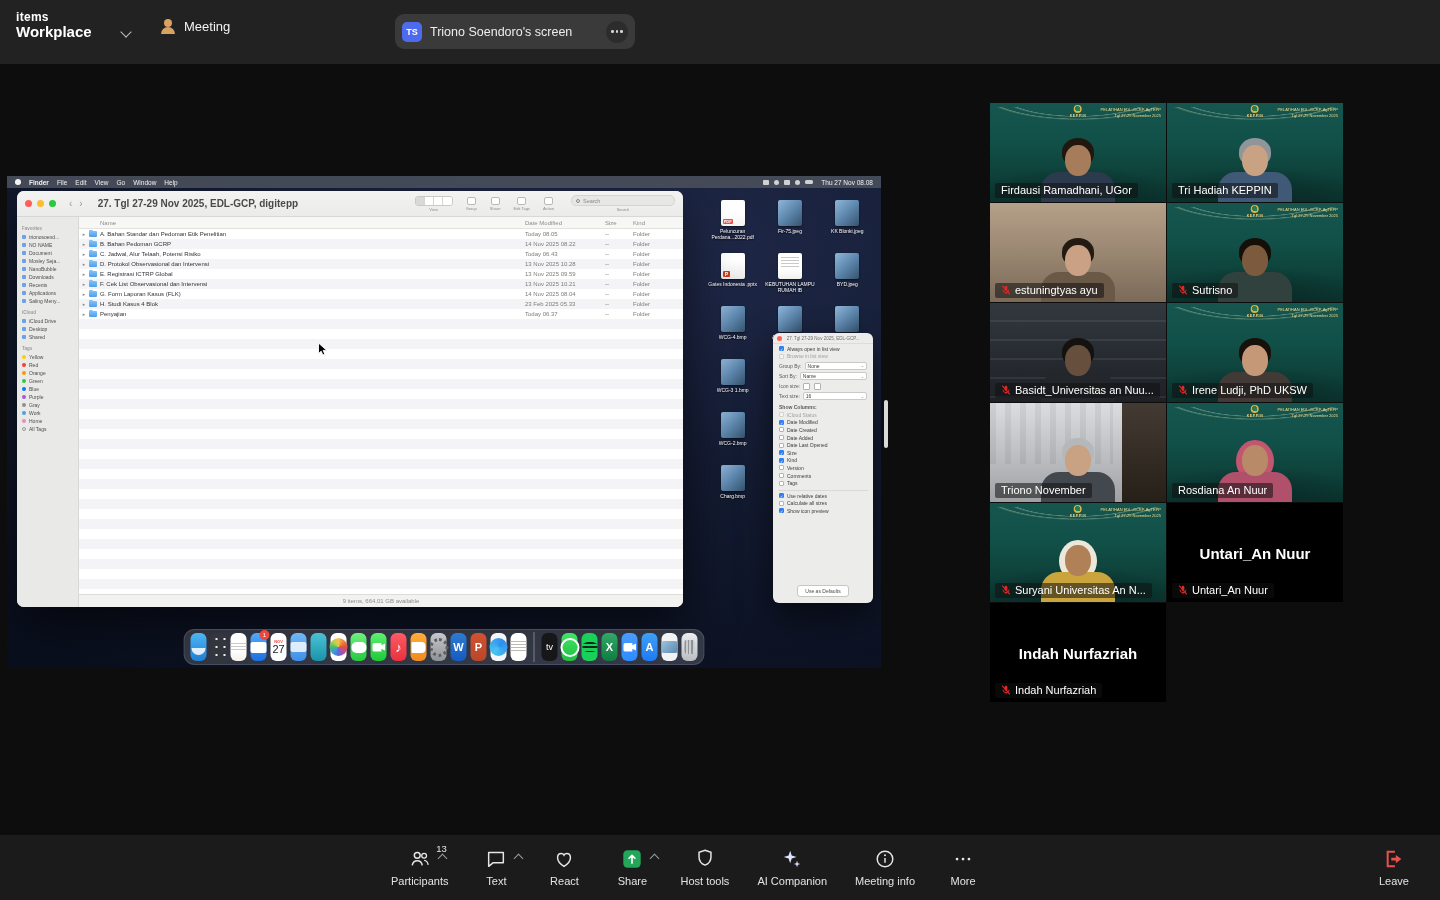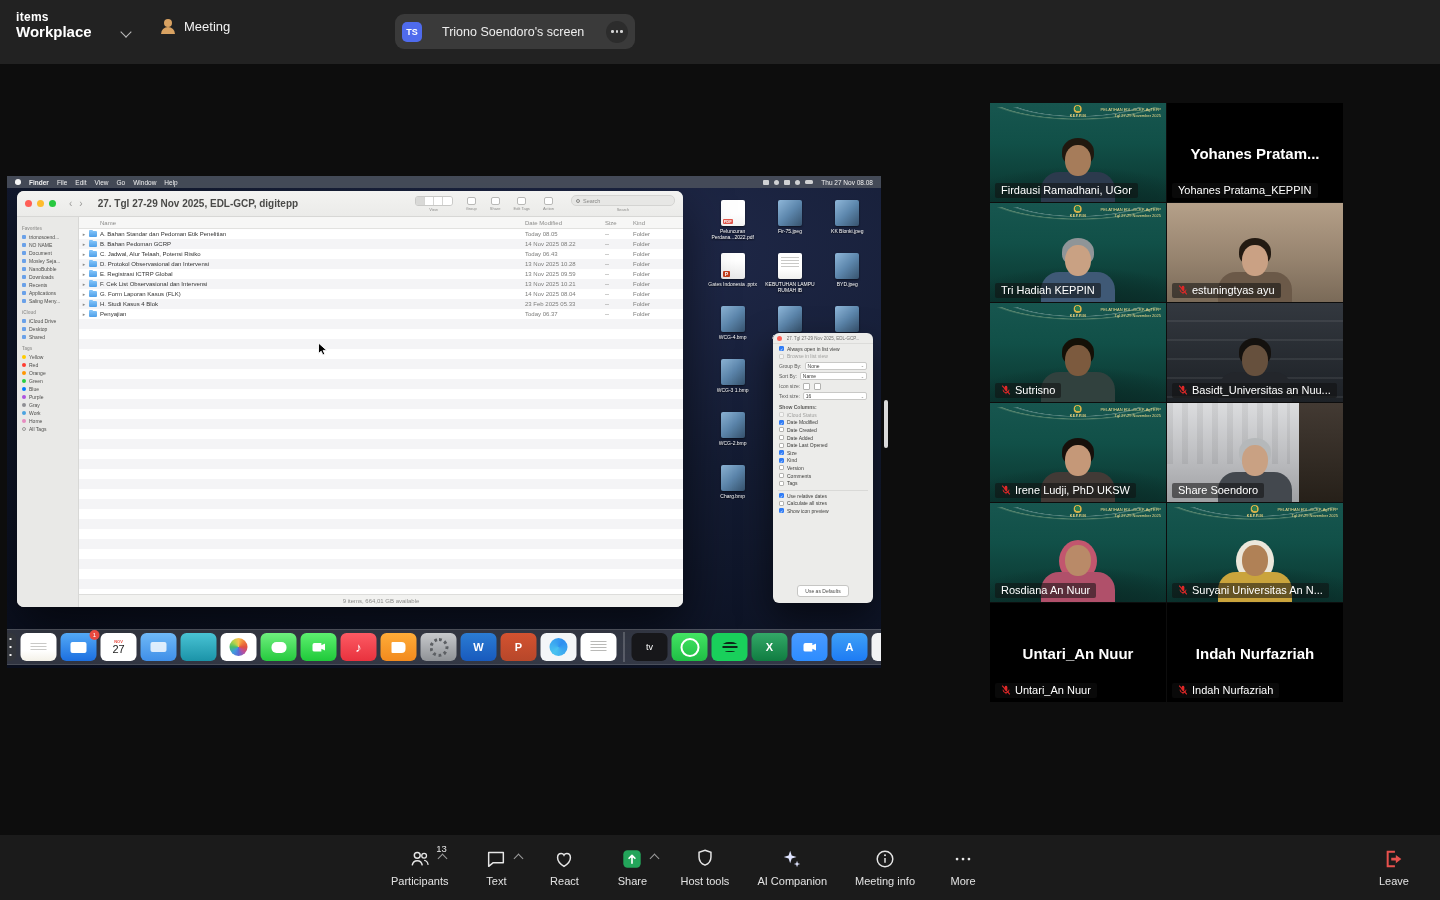--- a/index.html
+++ b/index.html
@@ -17,7 +17,7 @@
   .mt-icon{width:16px;height:16px;position:relative;}
   .mt-icon::before{content:"";position:absolute;left:4px;top:1px;width:8px;height:8px;border-radius:50%;background:#d9a262;}
   .mt-icon::after{content:"";position:absolute;left:1px;bottom:0;width:14px;height:7px;border-radius:7px 7px 0 0;background:#d9a262;}
-  .tb-pill{position:absolute;left:395px;top:14px;width:240px;height:35px;background:#3a3a3a;border-radius:9px;display:flex;align-items:center;padding:0 7px;gap:20px;cursor:pointer;}
+  .tb-pill{position:absolute;left:395px;top:14px;width:240px;height:35px;background:#3a3a3a;border-radius:9px;display:flex;align-items:center;padding:0 7px;gap:8px;cursor:pointer;}
   .tb-avatar{width:20px;height:20px;border-radius:5px;background:#4f6bed;color:#fff;font-size:9px;font-weight:700;display:flex;align-items:center;justify-content:center;}
   .tb-pill-label{flex:1;color:#ededed;font-size:12.5px;white-space:nowrap;overflow:hidden;text-overflow:ellipsis;}
   .tb-ellipsis{width:22px;height:22px;border-radius:50%;background:#2c2c2c;display:flex;align-items:center;justify-content:center;gap:2px;cursor:pointer;}

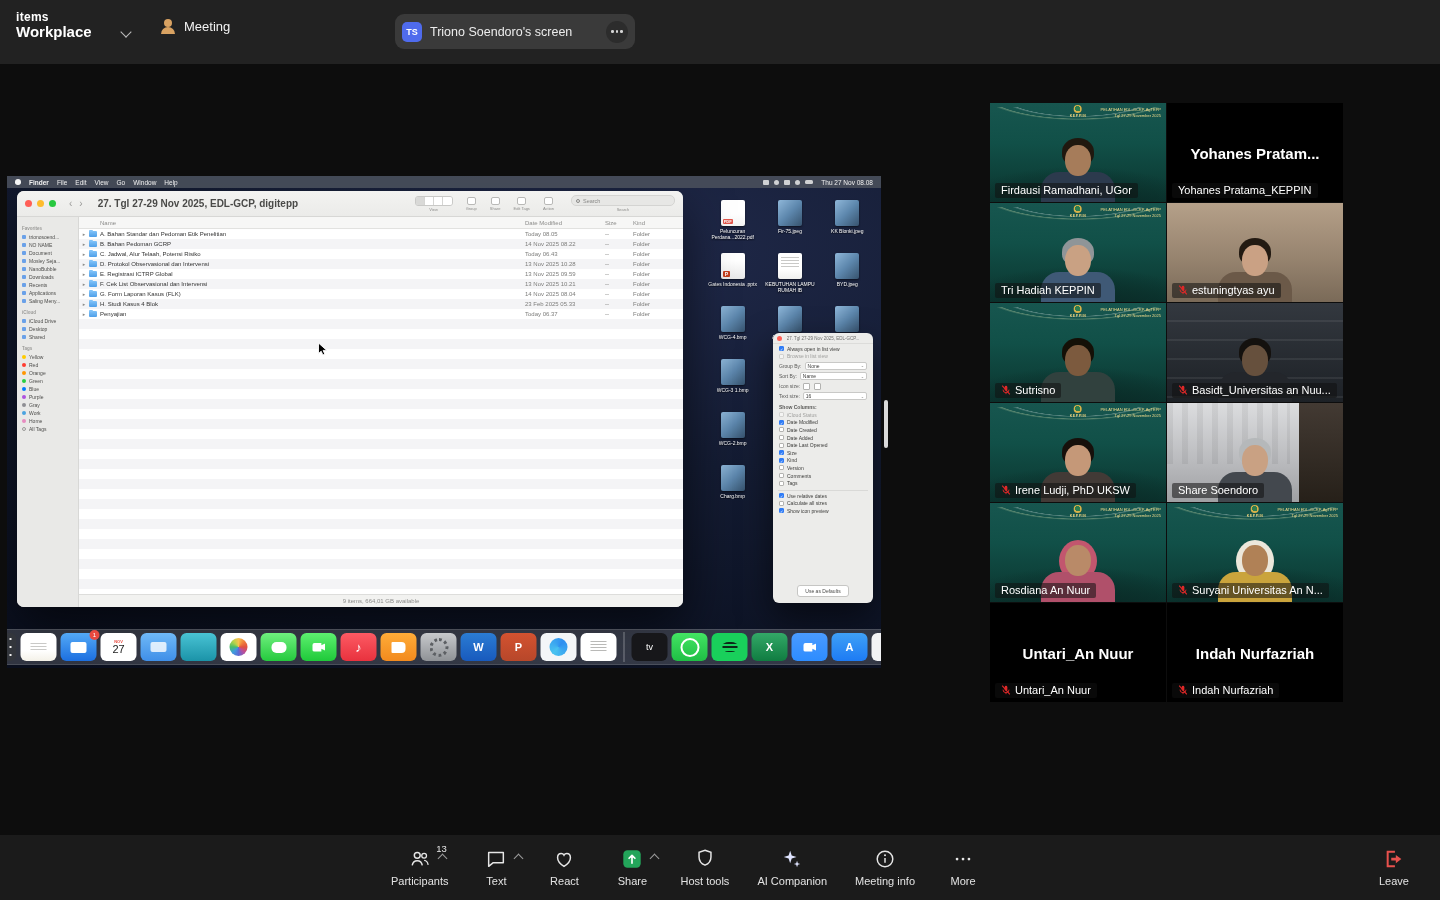--- a/index.html
+++ b/index.html
@@ -969,15 +969,6 @@
             </div>
           </div>
 
-          <div class="tile black">
-            <div class="bg"></div>
-
-            <div class="big-name">Yohanes Pratam...</div>
-            <div class="plabel">
-
-              <span class="ptext">Yohanes Pratama_KEPPIN</span>
-            </div>
-          </div>
 
           <div class="tile keppin pid-trihadiah">
             <div class="bg"></div>

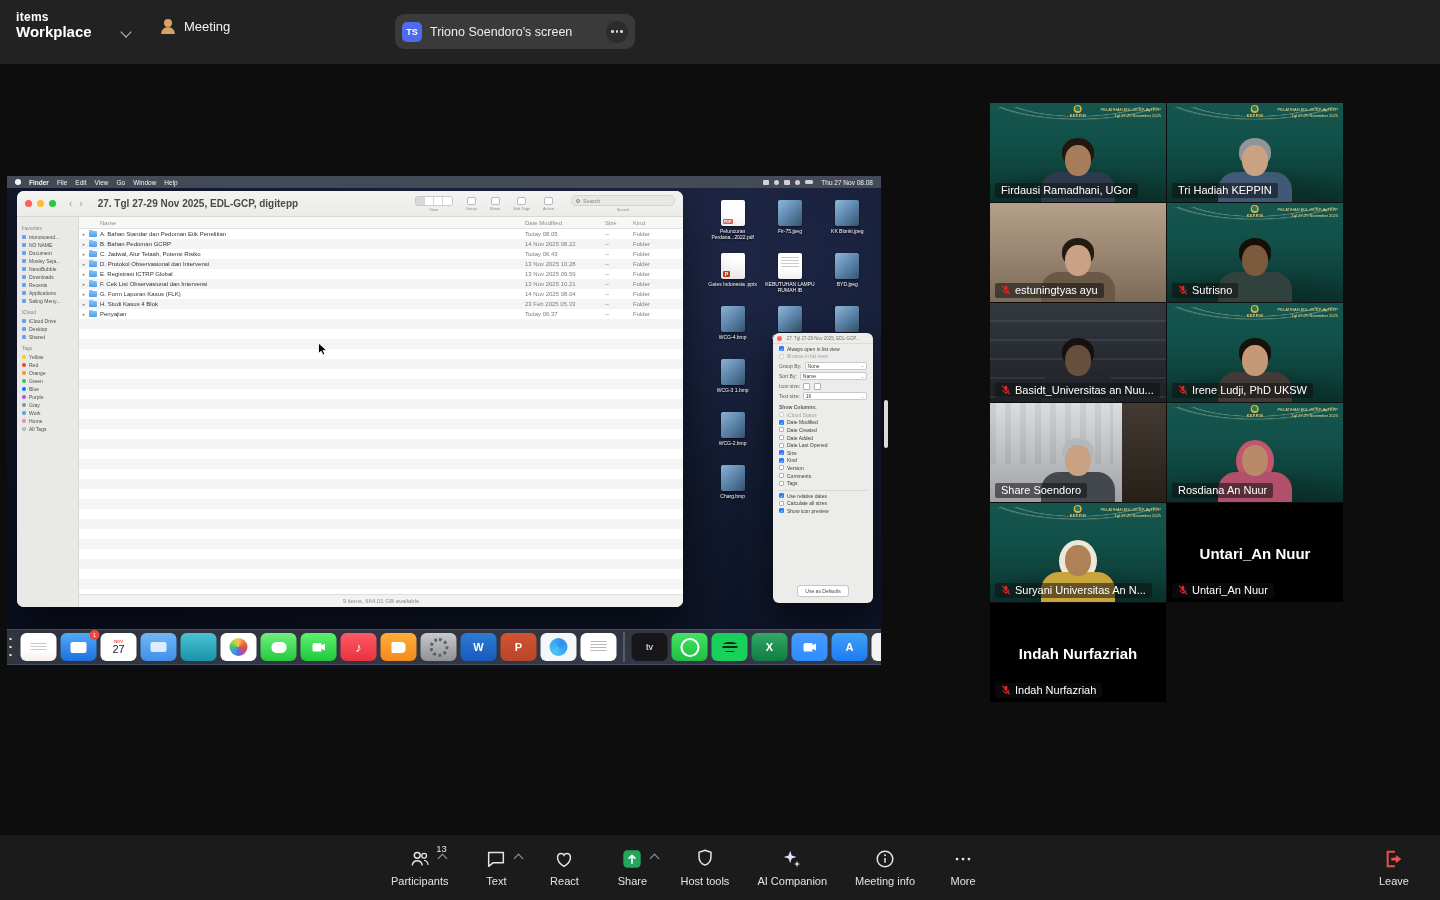--- a/index.html
+++ b/index.html
@@ -1111,7 +1111,7 @@
 
             <div class="plabel">
 
-              <span class="ptext">Share Soendoro</span>
+              <span class="ptext">Triono November</span>
             </div>
           </div>
 

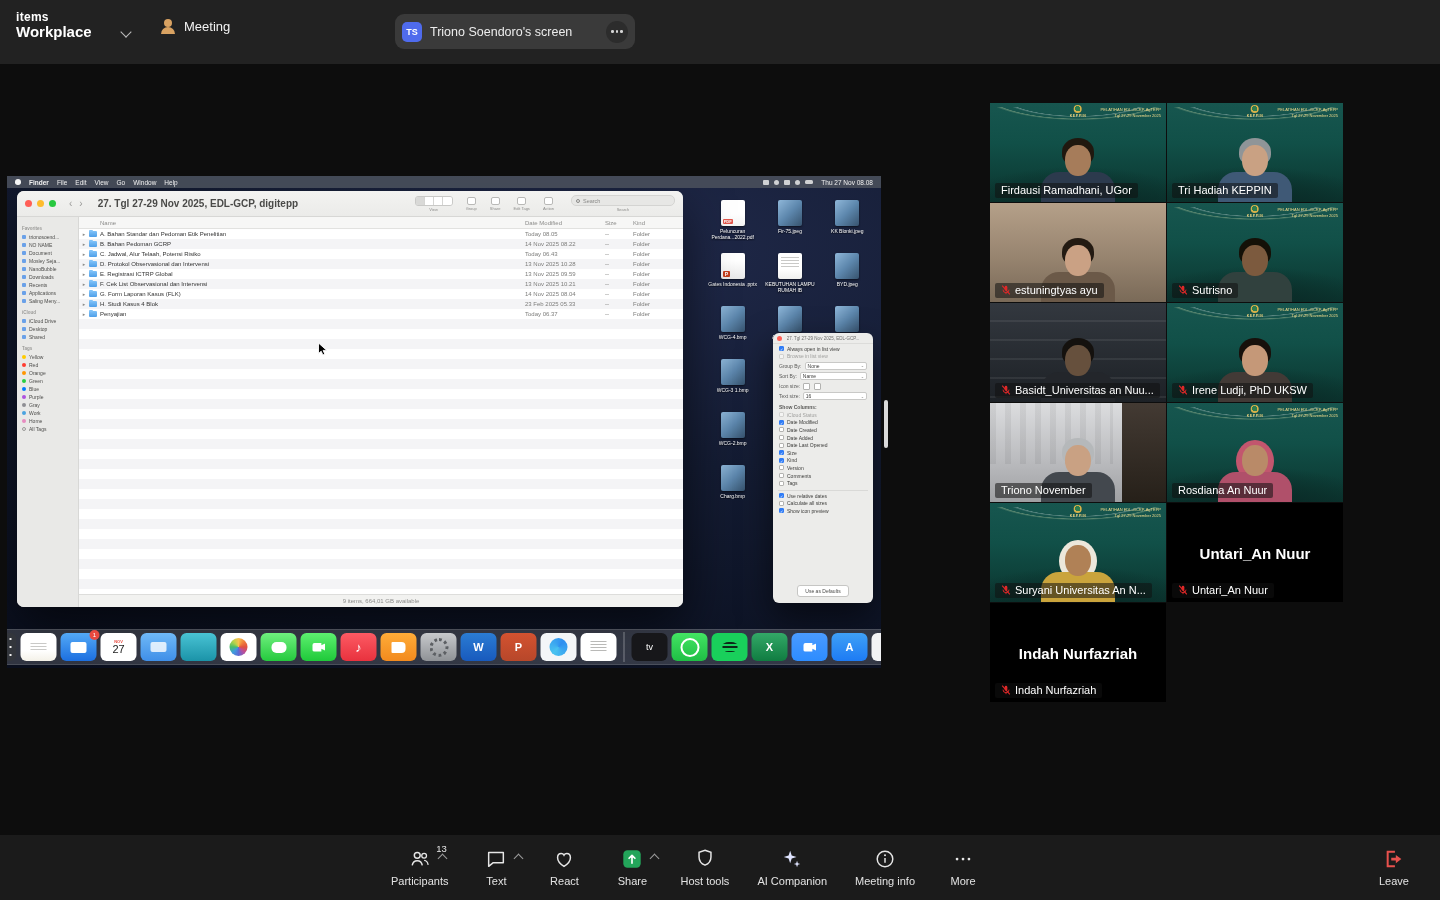--- a/index.html
+++ b/index.html
@@ -127,7 +127,7 @@
   
   .dock{position:absolute;left:50%;bottom:3px;transform:translateX(-50%);height:36px;background:rgba(255,255,255,.16);border:1px solid rgba(255,255,255,.12);border-radius:11px;display:flex;align-items:center;gap:4px;padding:0 6px;z-index:6;}
   .dock-group{display:flex;align-items:center;gap:4px;}
-  .dock-item{width:36px;height:28px;border-radius:6px;position:relative;display:flex;flex-direction:column;align-items:center;justify-content:center;cursor:pointer;flex:none;}
+  .dock-item{width:16px;height:28px;border-radius:6px;position:relative;display:flex;flex-direction:column;align-items:center;justify-content:center;cursor:pointer;flex:none;}
   .dk-glyph{color:#fff;font-weight:700;font-size:11px;line-height:1;}
   .dk-month{font-size:4px;font-weight:700;color:#e8493f;line-height:1;}
   .dk-day{font-size:11px;font-weight:400;color:#222;line-height:1;}

